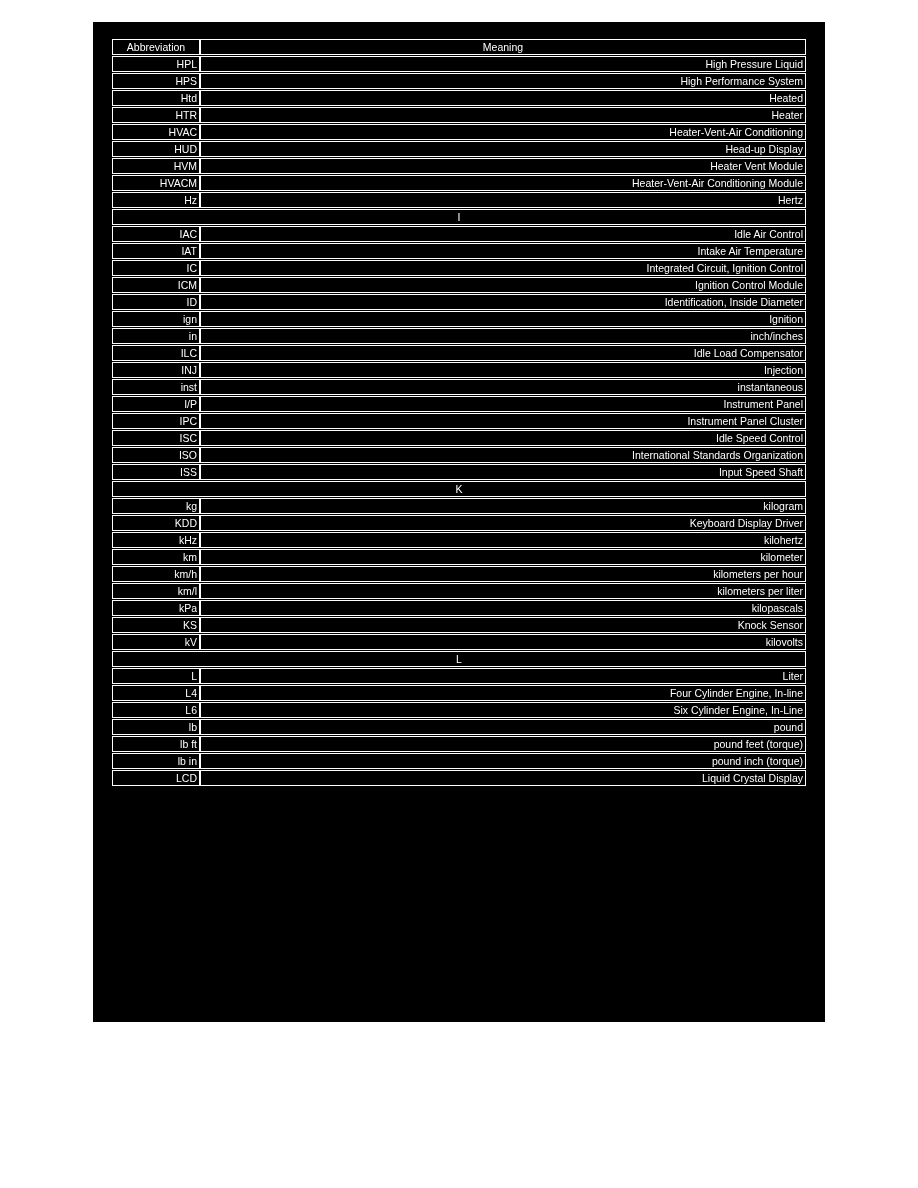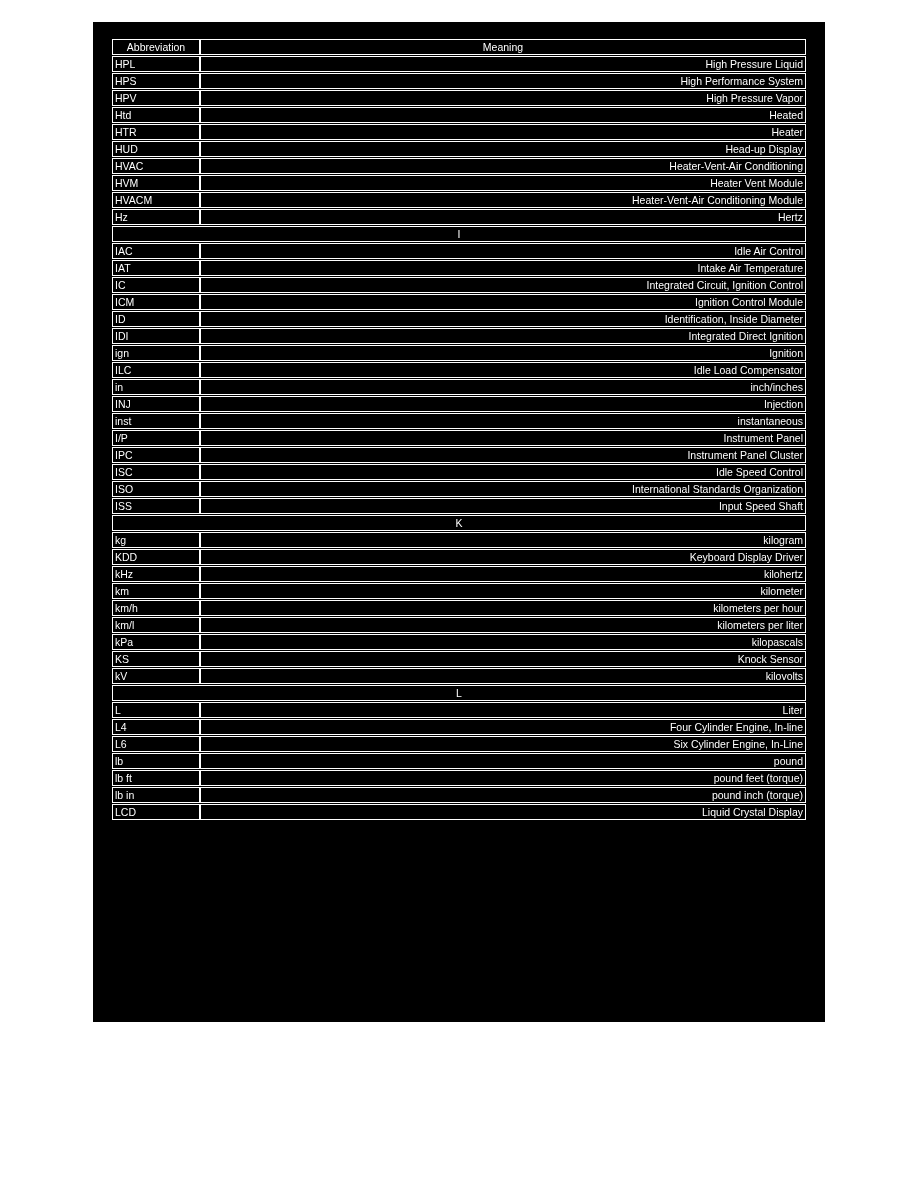--- a/index.html
+++ b/index.html
@@ -57,7 +57,7 @@
     height: 17px;
   }
   td.abbr {
-    text-align: left;
+    text-align: right;
     font-size: 10.5px;
   }
   td.mean {

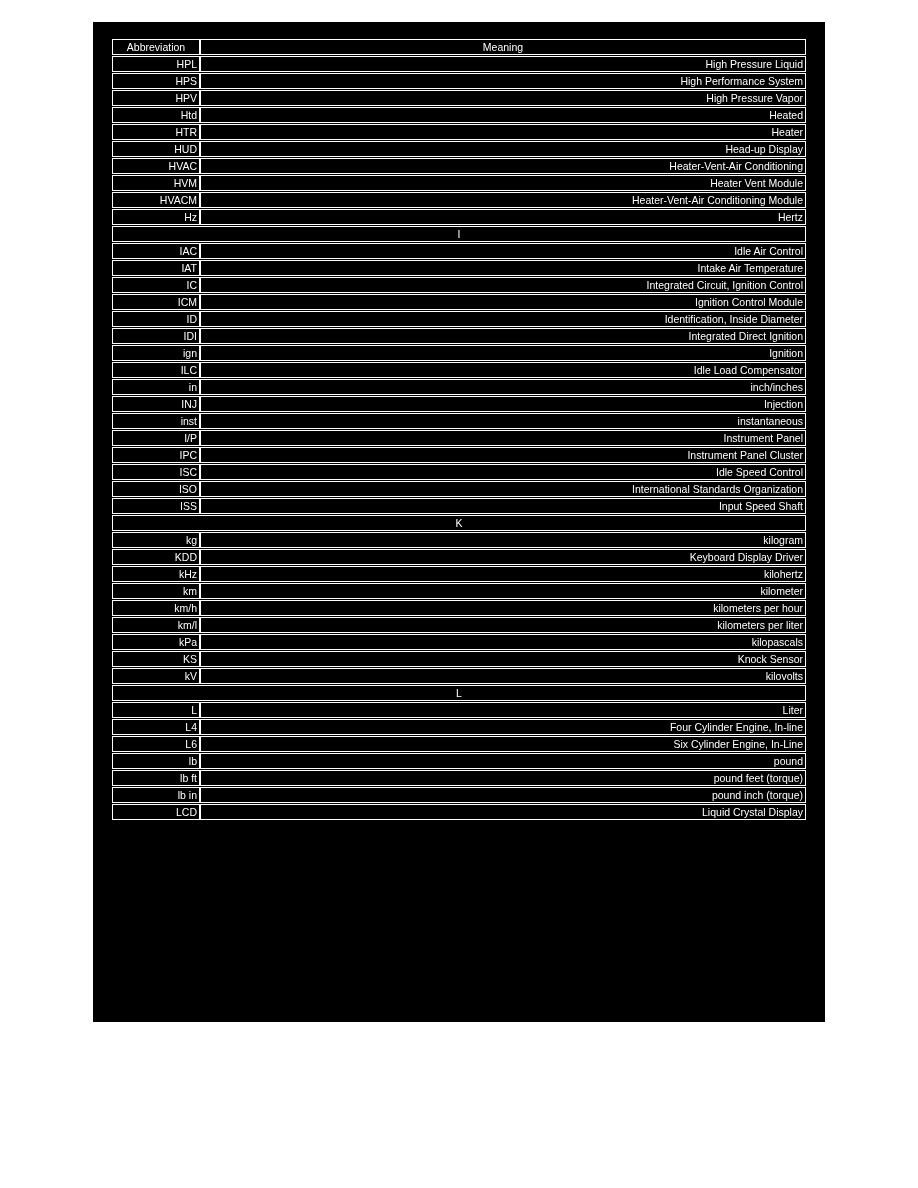--- a/index.html
+++ b/index.html
@@ -99,10 +99,6 @@
             <td class="mean">High Performance System</td>
           </tr>
           <tr>
-            <td class="abbr">HPV</td>
-            <td class="mean">High Pressure Vapor</td>
-          </tr>
-          <tr>
             <td class="abbr">Htd</td>
             <td class="mean">Heated</td>
           </tr>

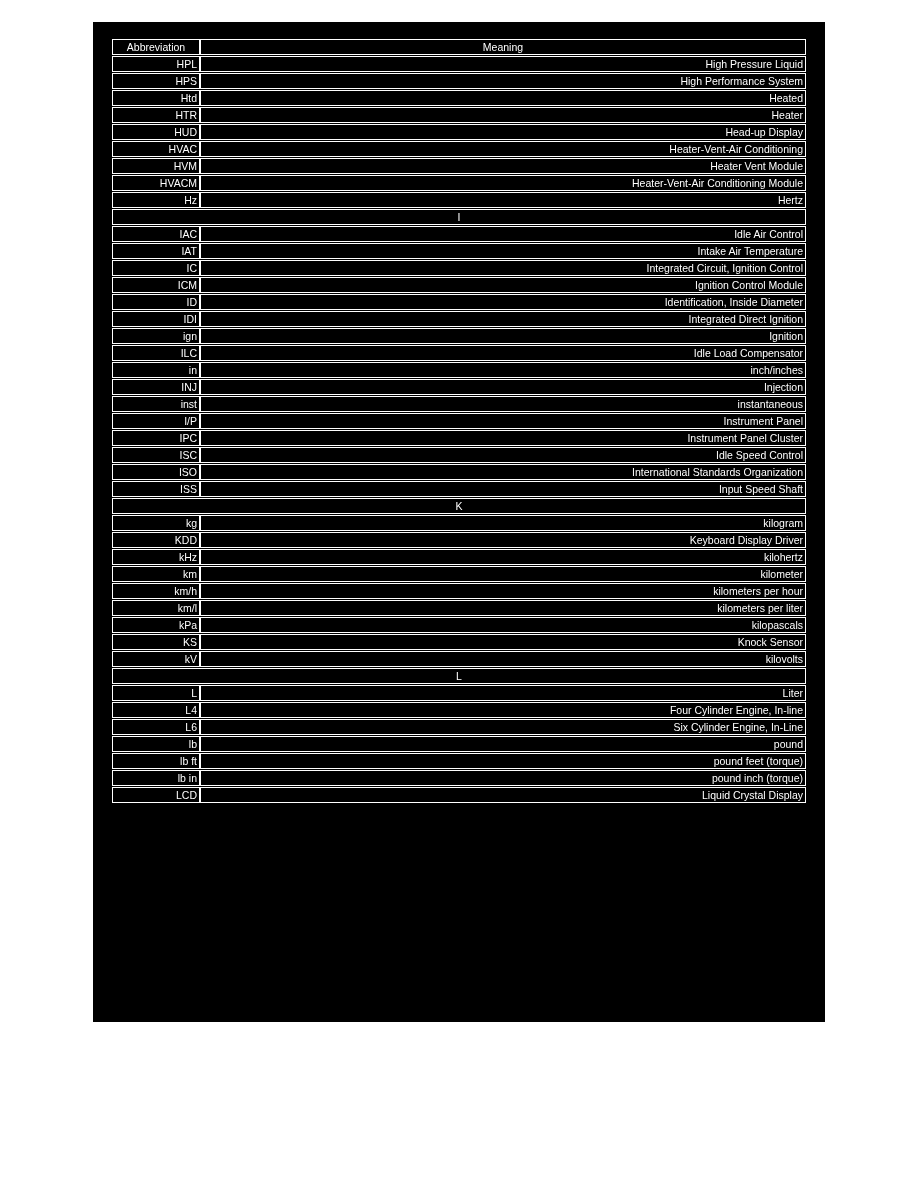--- a/index.html
+++ b/index.html
@@ -107,12 +107,12 @@
             <td class="mean">Heater</td>
           </tr>
           <tr>
+            <td class="abbr">HVAC</td>
+            <td class="mean">Heater-Vent-Air Conditioning</td>
+          </tr>
+          <tr>
             <td class="abbr">HUD</td>
             <td class="mean">Head-up Display</td>
-          </tr>
-          <tr>
-            <td class="abbr">HVAC</td>
-            <td class="mean">Heater-Vent-Air Conditioning</td>
           </tr>
           <tr>
             <td class="abbr">HVM</td>

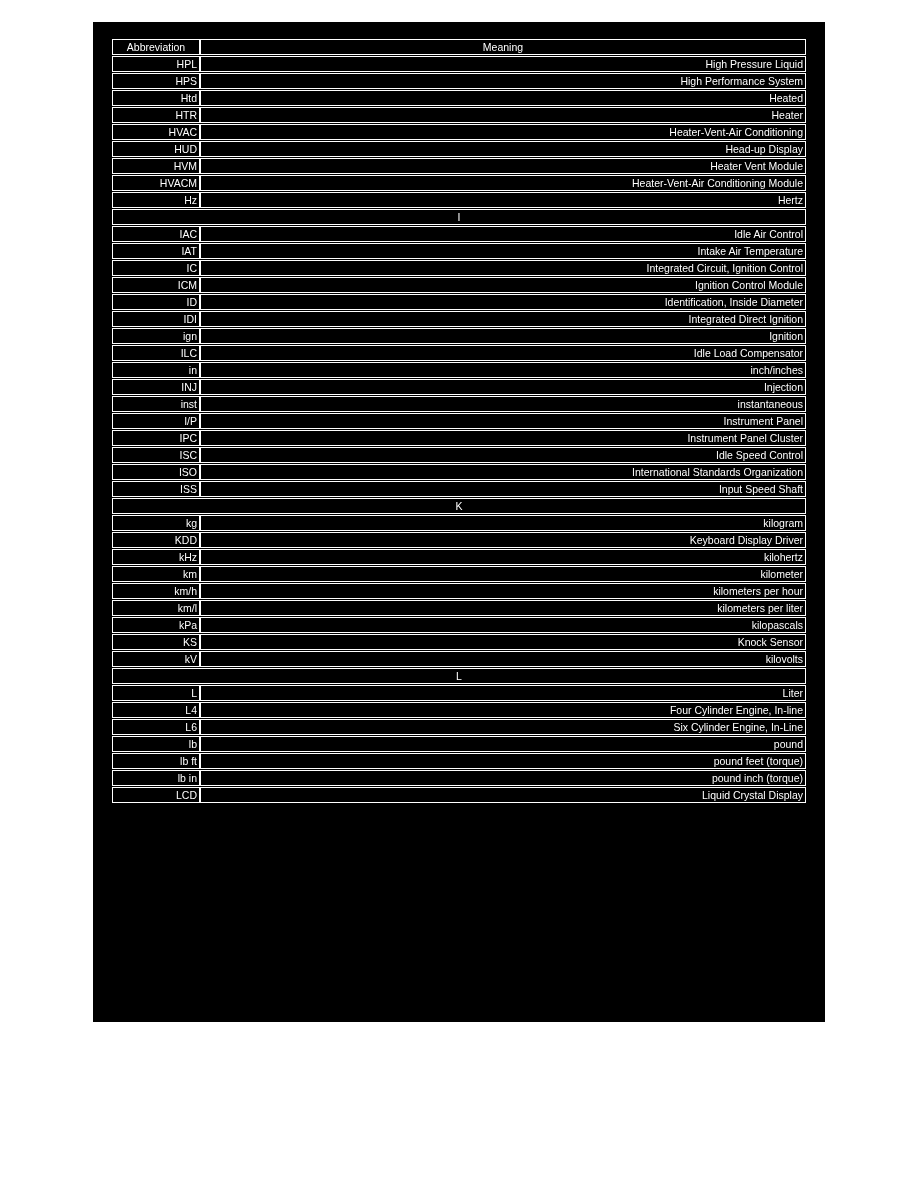--- a/index.html
+++ b/index.html
@@ -150,10 +150,6 @@
             <td class="mean">Identification, Inside Diameter</td>
           </tr>
           <tr>
-            <td class="abbr">IDI</td>
-            <td class="mean">Integrated Direct Ignition</td>
-          </tr>
-          <tr>
             <td class="abbr">ign</td>
             <td class="mean">Ignition</td>
           </tr>

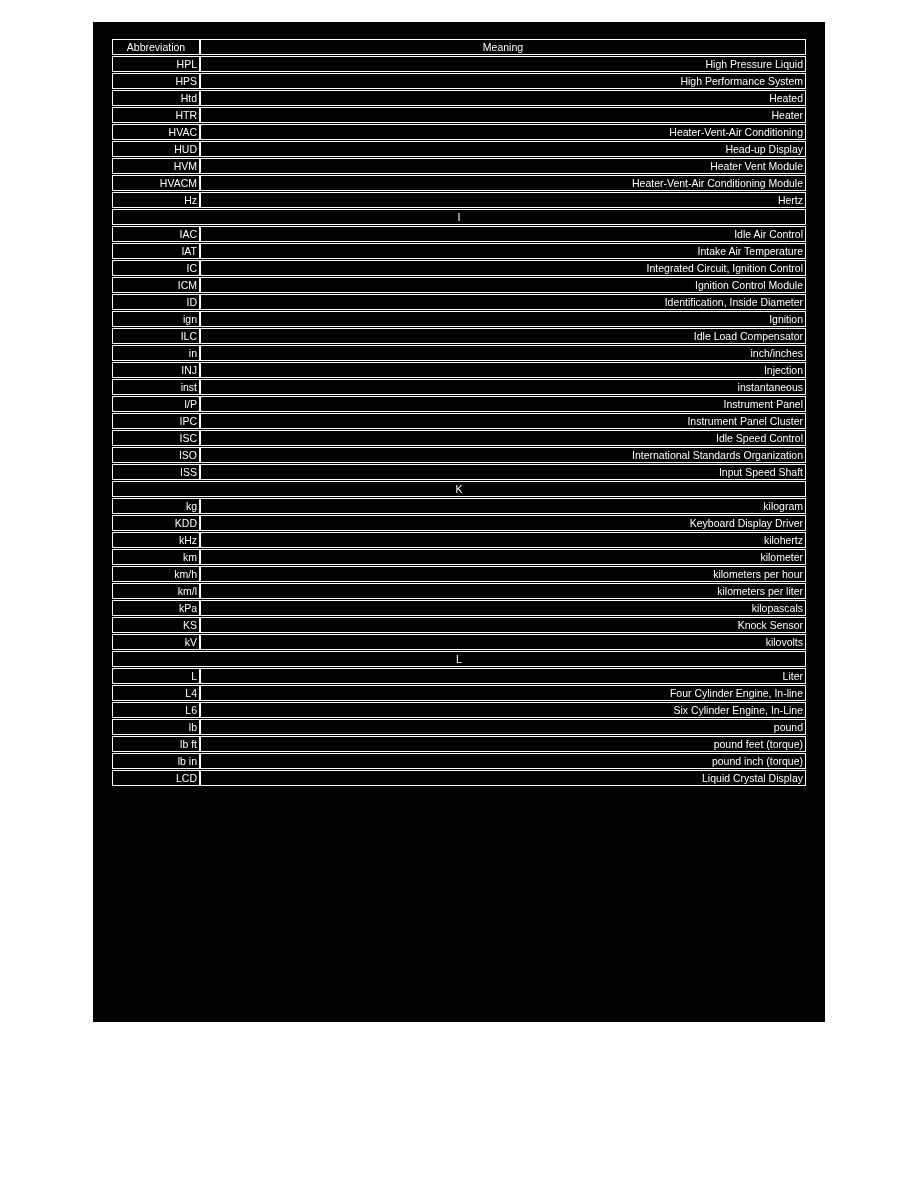--- a/index.html
+++ b/index.html
@@ -154,12 +154,12 @@
             <td class="mean">Ignition</td>
           </tr>
           <tr>
+            <td class="abbr">in</td>
+            <td class="mean">inch/inches</td>
+          </tr>
+          <tr>
             <td class="abbr">ILC</td>
             <td class="mean">Idle Load Compensator</td>
-          </tr>
-          <tr>
-            <td class="abbr">in</td>
-            <td class="mean">inch/inches</td>
           </tr>
           <tr>
             <td class="abbr">INJ</td>

